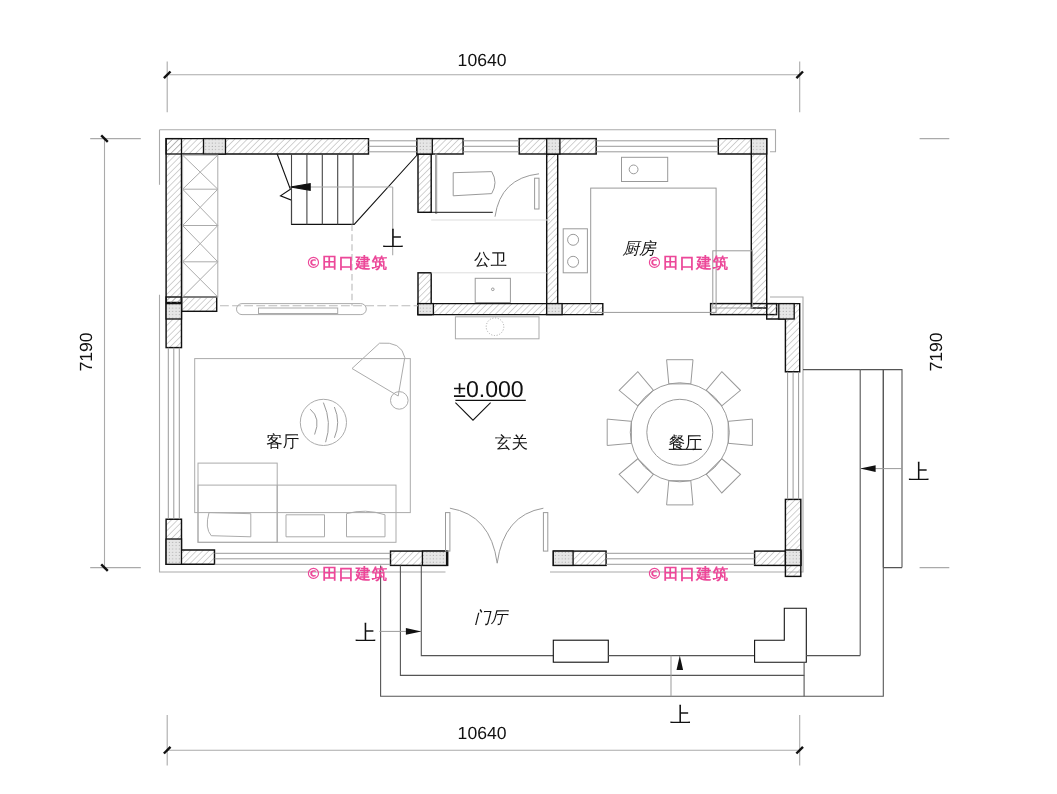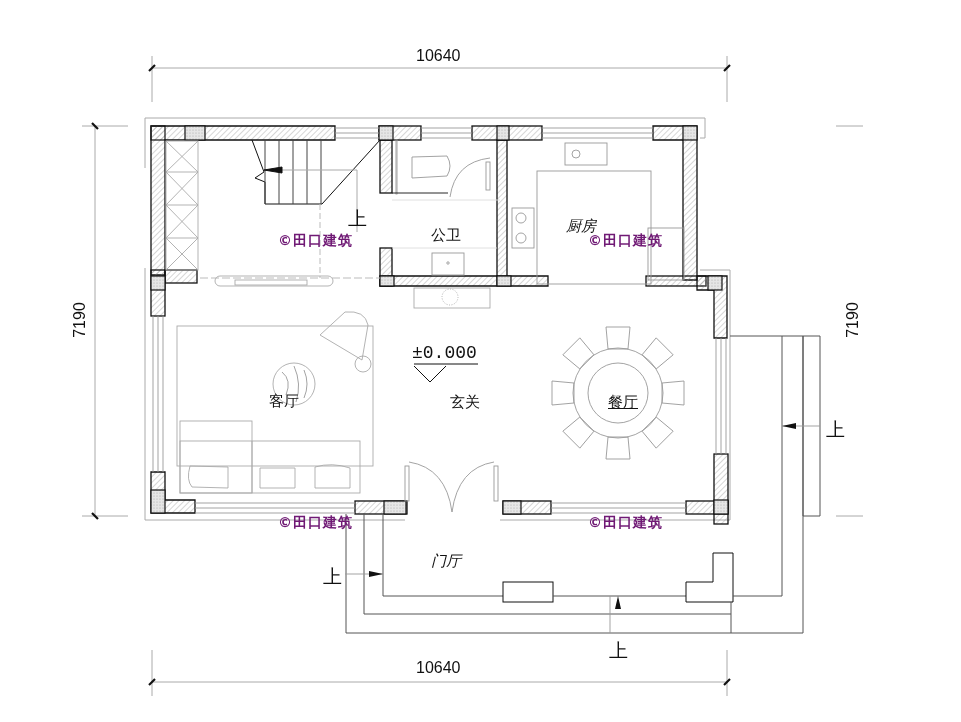--- a/index.html
+++ b/index.html
@@ -9,7 +9,7 @@
   .dim{position:absolute;font-size:16px;color:#111;white-space:nowrap;line-height:1;font-family:"Liberation Sans","DejaVu Sans",sans-serif;}
   .dimv{position:absolute;font-size:16px;color:#111;white-space:nowrap;line-height:1;transform:rotate(-90deg);transform-origin:center;font-family:"Liberation Sans","DejaVu Sans",sans-serif;}
   .up{position:absolute;font-size:19px;color:#111;line-height:1;}
-  .wm{position:absolute;font-size:14px;color:#701a75;font-weight:bold;white-space:nowrap;line-height:1;letter-spacing:1px;}
+  .wm{position:absolute;font-size:14px;color:#ec4899;font-weight:bold;white-space:nowrap;line-height:1;letter-spacing:1px;}
   .lvl{position:absolute;font-size:18px;color:#111;line-height:1;font-family:Liberation Mono, monospace;}
 </style>
 </head>

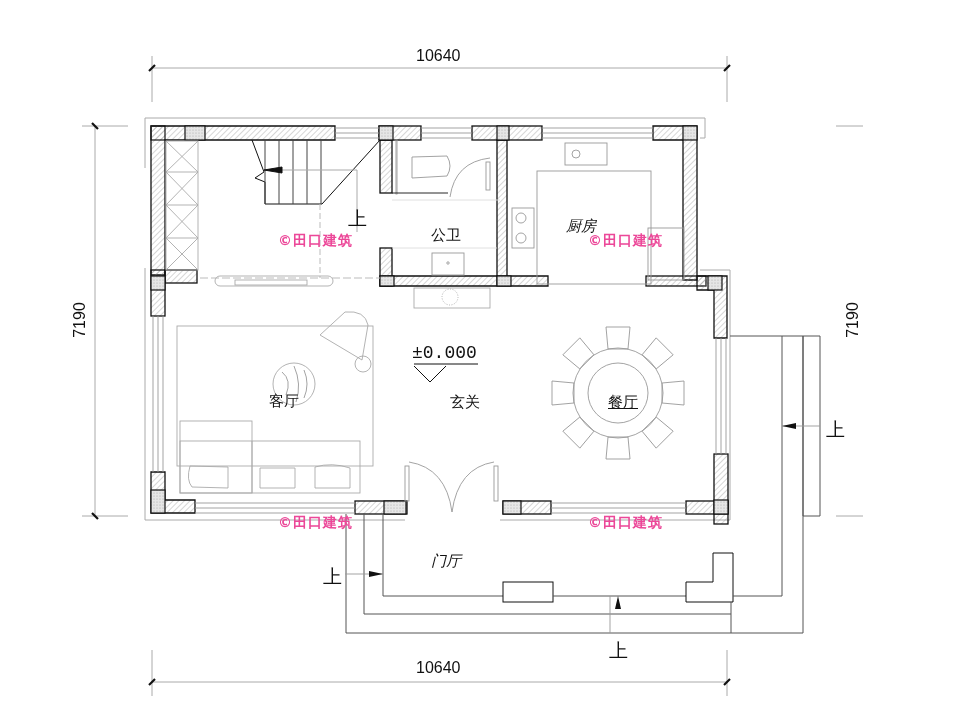--- a/index.html
+++ b/index.html
@@ -261,7 +261,7 @@
 <div class="dimv" style="left:835px;top:312px;">7190</div>
 
 <div class="up" style="left:348px;top:209px;">上</div>
-<div class="lbl" style="left:431px;top:229px;font-family:Liberation Mono, monospace;">公卫</div>
+<div class="lbl" style="left:431px;top:229px;">公卫</div>
 <div class="lbl" style="left:566px;top:219px;font-style:italic;">厨房</div>
 <div class="lbl" style="left:269px;top:394px;">客厅</div>
 <div class="lbl" style="left:450px;top:395px;">玄关</div>

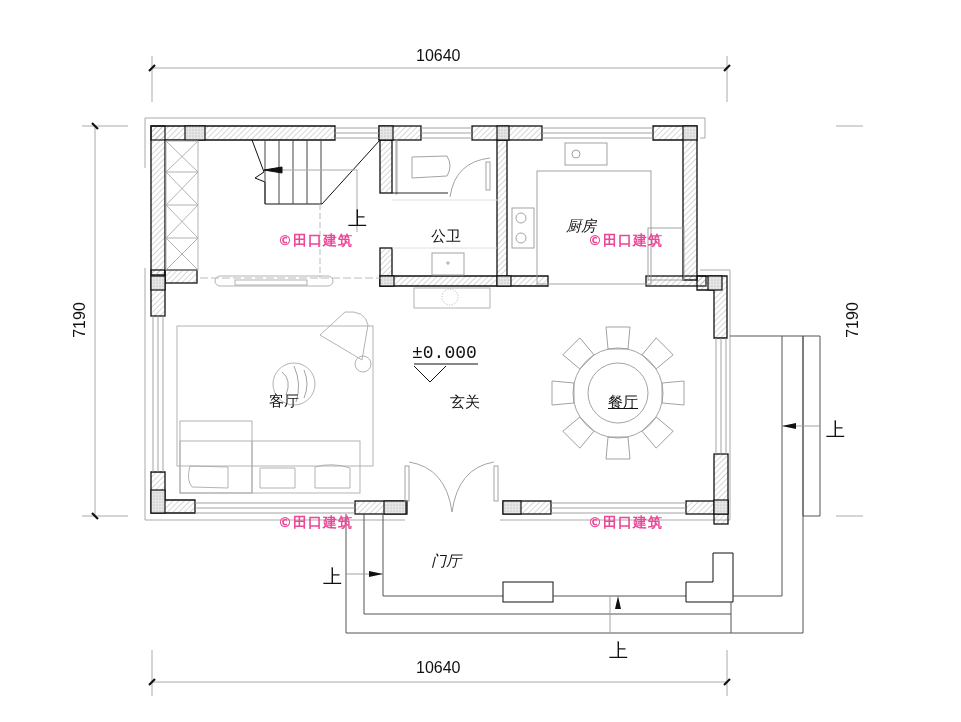--- a/index.html
+++ b/index.html
@@ -10,7 +10,7 @@
   .dimv{position:absolute;font-size:16px;color:#111;white-space:nowrap;line-height:1;transform:rotate(-90deg);transform-origin:center;font-family:"Liberation Sans","DejaVu Sans",sans-serif;}
   .up{position:absolute;font-size:19px;color:#111;line-height:1;}
   .wm{position:absolute;font-size:14px;color:#ec4899;font-weight:bold;white-space:nowrap;line-height:1;letter-spacing:1px;}
-  .lvl{position:absolute;font-size:18px;color:#111;line-height:1;font-family:Liberation Mono, monospace;}
+  .lvl{position:absolute;font-size:21px;color:#111;line-height:1;font-family:Liberation Sans, sans-serif;}
 </style>
 </head>
 <body>

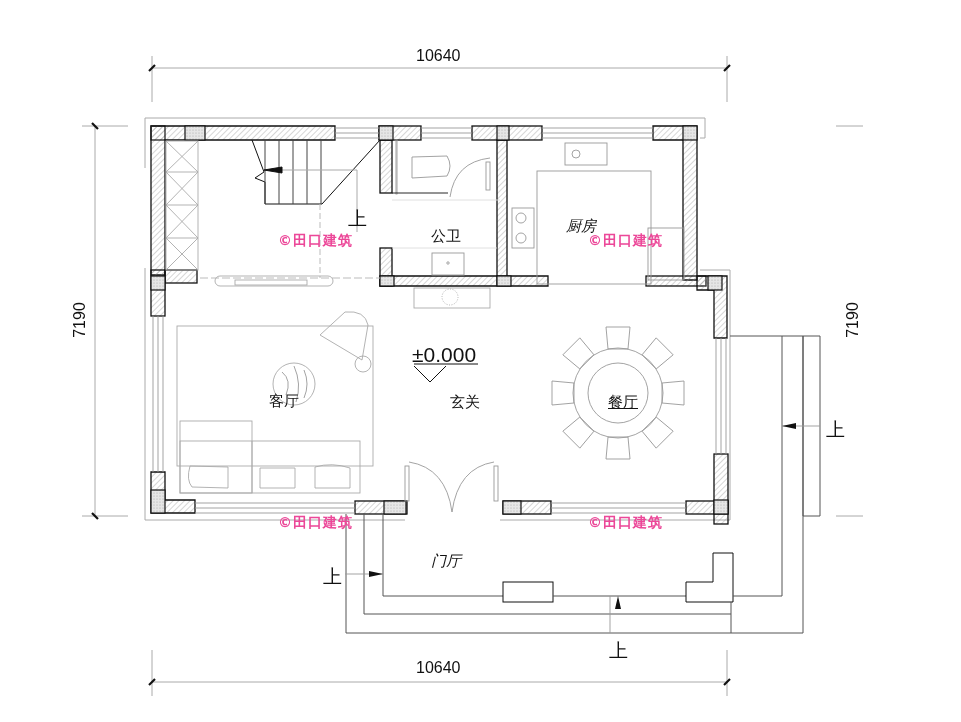--- a/index.html
+++ b/index.html
@@ -263,7 +263,7 @@
 <div class="up" style="left:348px;top:209px;">上</div>
 <div class="lbl" style="left:431px;top:229px;">公卫</div>
 <div class="lbl" style="left:566px;top:219px;font-style:italic;">厨房</div>
-<div class="lbl" style="left:269px;top:394px;">客厅</div>
+<div class="lbl" style="left:242px;top:394px;">客厅</div>
 <div class="lbl" style="left:450px;top:395px;">玄关</div>
 <div class="lbl" style="left:608px;top:395px;text-decoration:underline;">餐厅</div>
 <div class="lbl" style="left:431px;top:554px;font-style:italic;">门厅</div>

